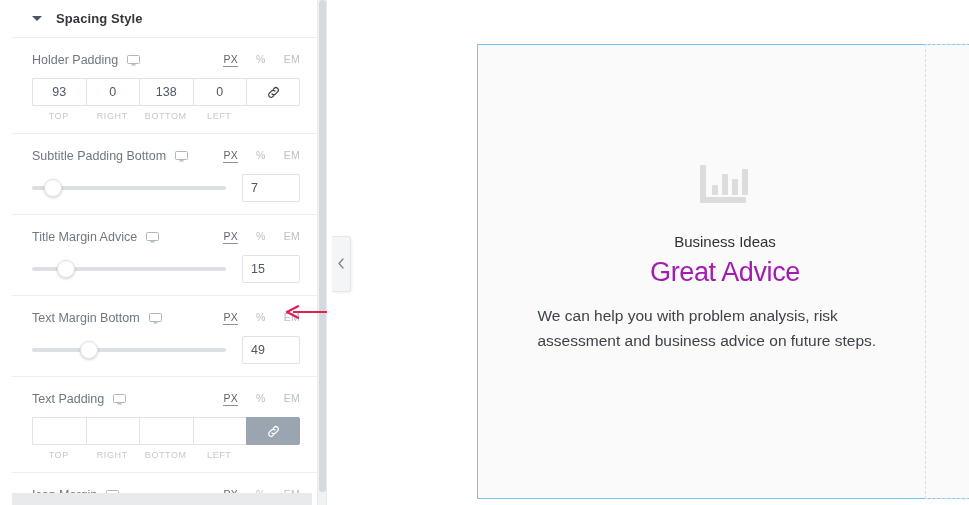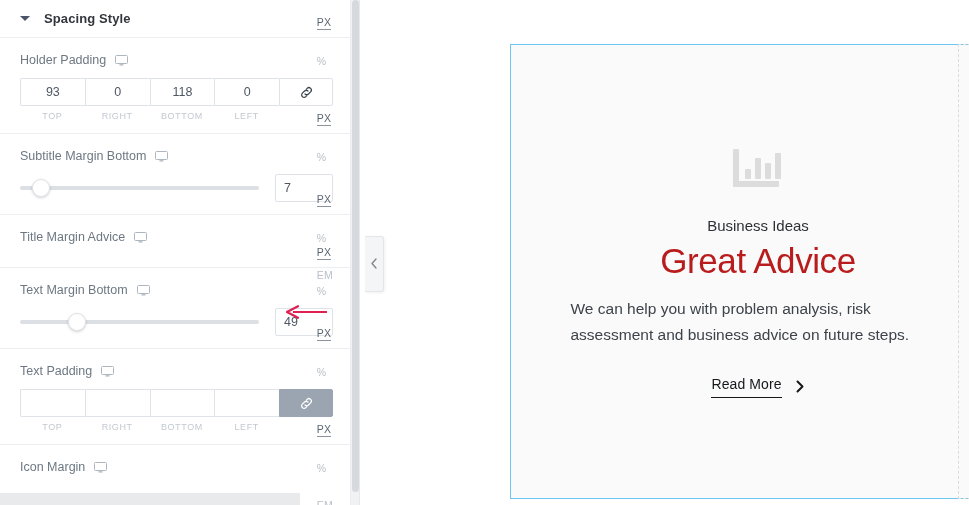--- a/index.html
+++ b/index.html
@@ -17,11 +17,12 @@
 
   
   .panel {
-    width: 360px; height: 505px;
+    width: 315px; height: 505px;
     background: #ffffff;
     position: relative;
     border-right: 1px solid #e6e9ec;
     overflow: hidden;
+    margin-left: 12px;
   }
   .panel-scroll-track {
     position: absolute; top: 0; right: 0;

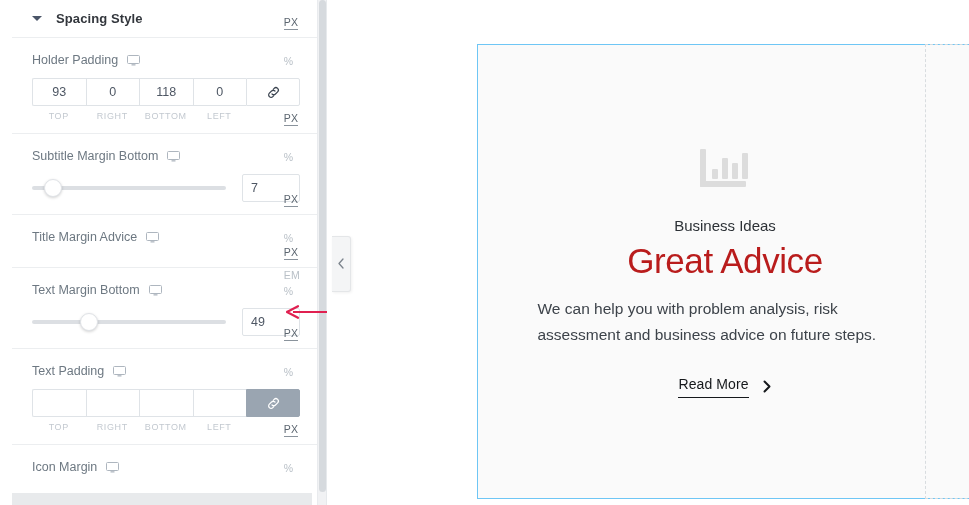--- a/index.html
+++ b/index.html
@@ -77,7 +77,7 @@
   }
   .units {
     margin-left: auto;
-    display: flex; align-items: baseline; gap: 25px; flex-direction: column;
+    display: flex; align-items: baseline; gap: 18px;
   }
   .unit {
     font-size: 10.5px; color: #b9c0c7; letter-spacing: .3px;

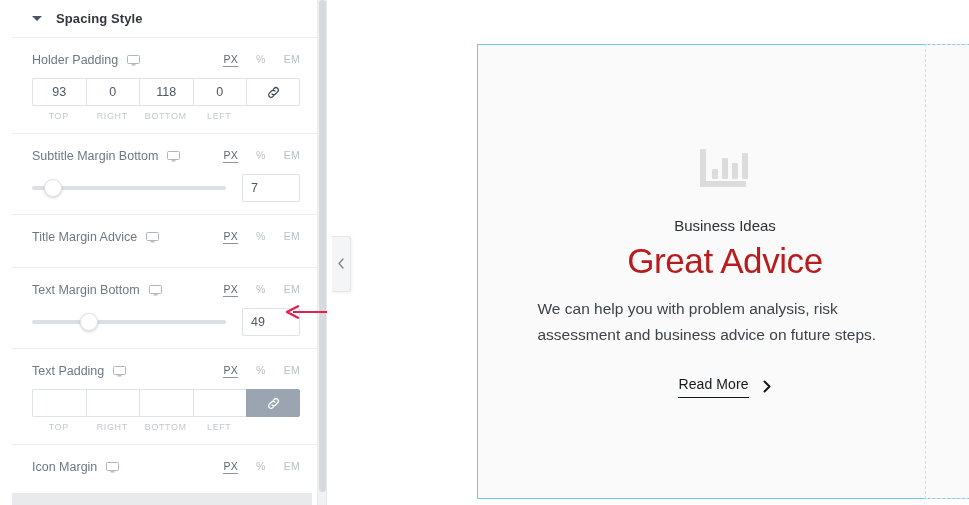--- a/index.html
+++ b/index.html
@@ -256,7 +256,7 @@
       <div class="dims">
         <span class="dim-cell">93</span>
         <span class="dim-cell">0</span>
-        <span class="dim-cell">118</span>
+        <span class="dim-cell">138</span>
         <span class="dim-cell">0</span>
         <span class="link-cell">
           <svg width="15" height="15" viewBox="0 0 16 16">

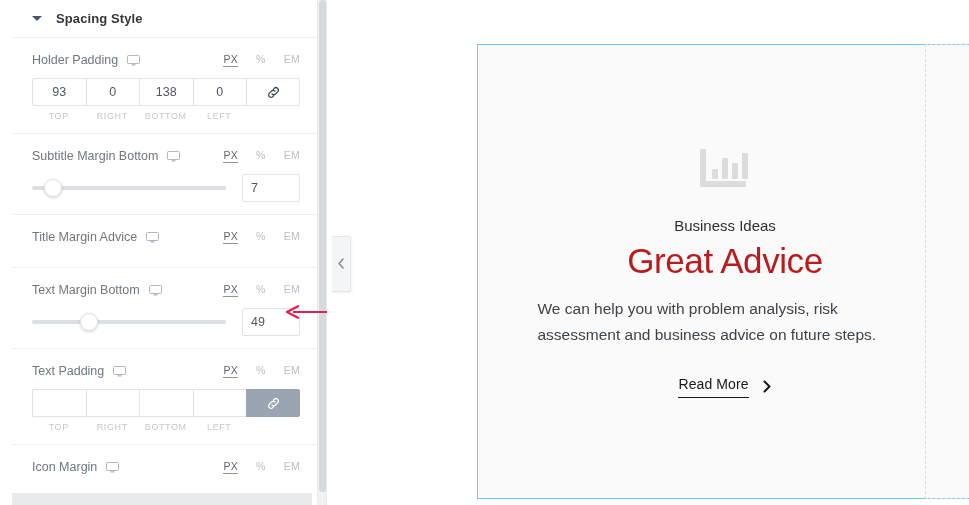--- a/index.html
+++ b/index.html
@@ -276,7 +276,7 @@
 
     <div class="ctrl-group">
       <div class="ctrl-head">
-        <span class="ctrl-label">Subtitle Margin Bottom</span>
+        <span class="ctrl-label">Subtitle Padding Bottom</span>
         <span class="monitor-icon">
           <svg width="13" height="11" viewBox="0 0 13 11">
               <rect x="0.5" y="0.5" width="12" height="8" rx="1" fill="none" stroke="#aeb6bf" stroke-width="1"></rect>

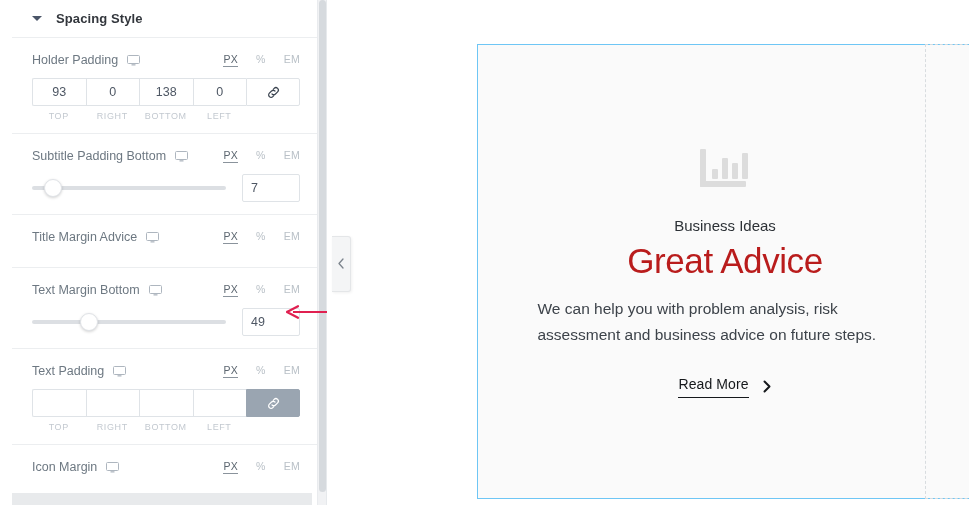--- a/index.html
+++ b/index.html
@@ -312,6 +312,13 @@
           <span class="unit">%</span>
           <span class="unit">EM</span>
         </span>
+      </div>
+      <div class="slider-row">
+        <span class="slider-wrap">
+          <span class="slider-track"></span>
+          <span class="slider-thumb" style="left: 25.05px;"></span>
+        </span>
+        <span class="num-input">15</span>
       </div>
     </div>
 

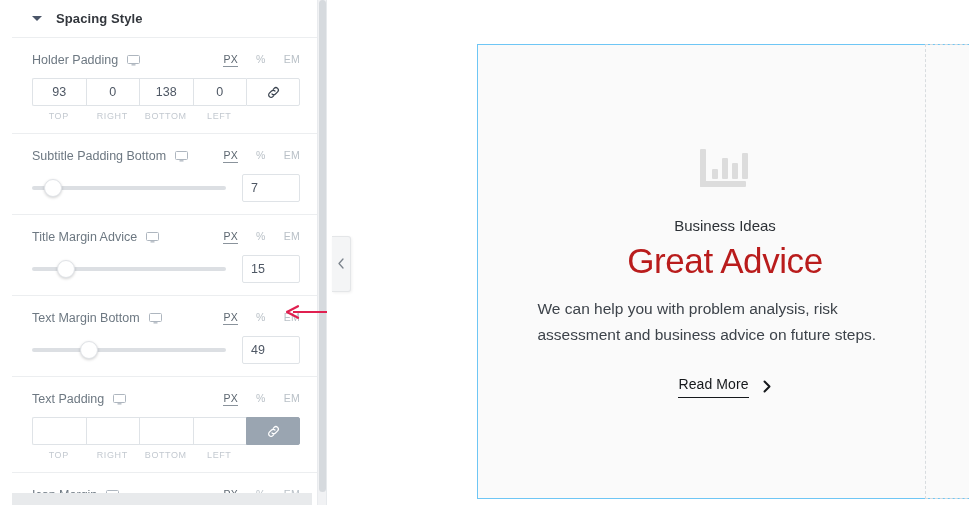--- a/index.html
+++ b/index.html
@@ -187,7 +187,7 @@
     margin-bottom: 7px;
   }
   .card-title {
-    font-size: 35px; color: #b91c1c;
+    font-size: 27px; color: #a21caf;
     font-weight: normal;
     margin: 0 0 15px 0;
     letter-spacing: -.4px;

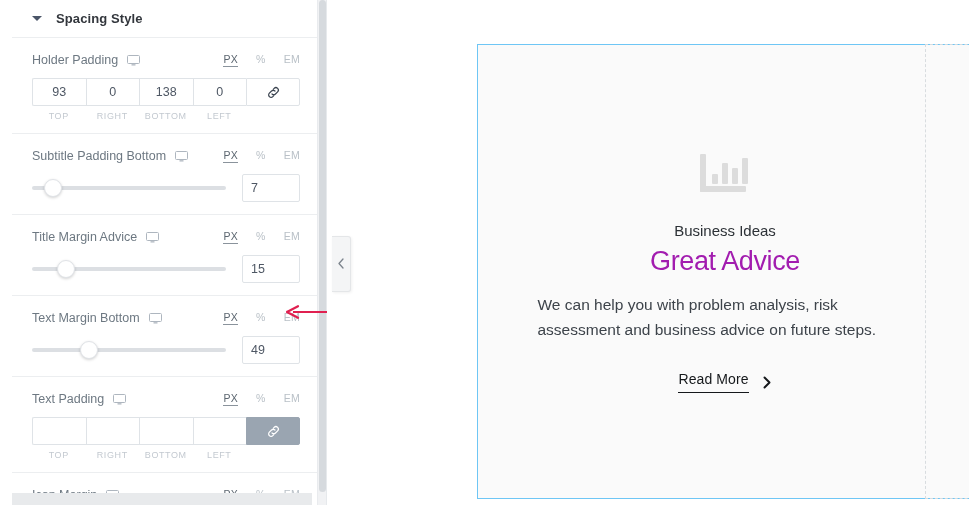--- a/index.html
+++ b/index.html
@@ -430,14 +430,6 @@
       <div class="card-subtitle">Business Ideas</div>
       <h2 class="card-title">Great Advice</h2>
       <p class="card-text">We can help you with problem analysis, risk assessment and business advice on future steps.</p>
-      <span class="read-more">
-        <span class="read-more-label">Read More</span>
-        <span class="chevron-right">
-          <svg width="10" height="13" viewBox="0 0 10 13">
-              <path d="M2.5 1.5L7.5 6.5L2.5 11.5" fill="none" stroke="#15181b" stroke-width="2" stroke-linecap="round" stroke-linejoin="round"></path>
-            </svg>
-        </span>
-      </span>
     </div>
 
     <div class="ghost-col"></div>

